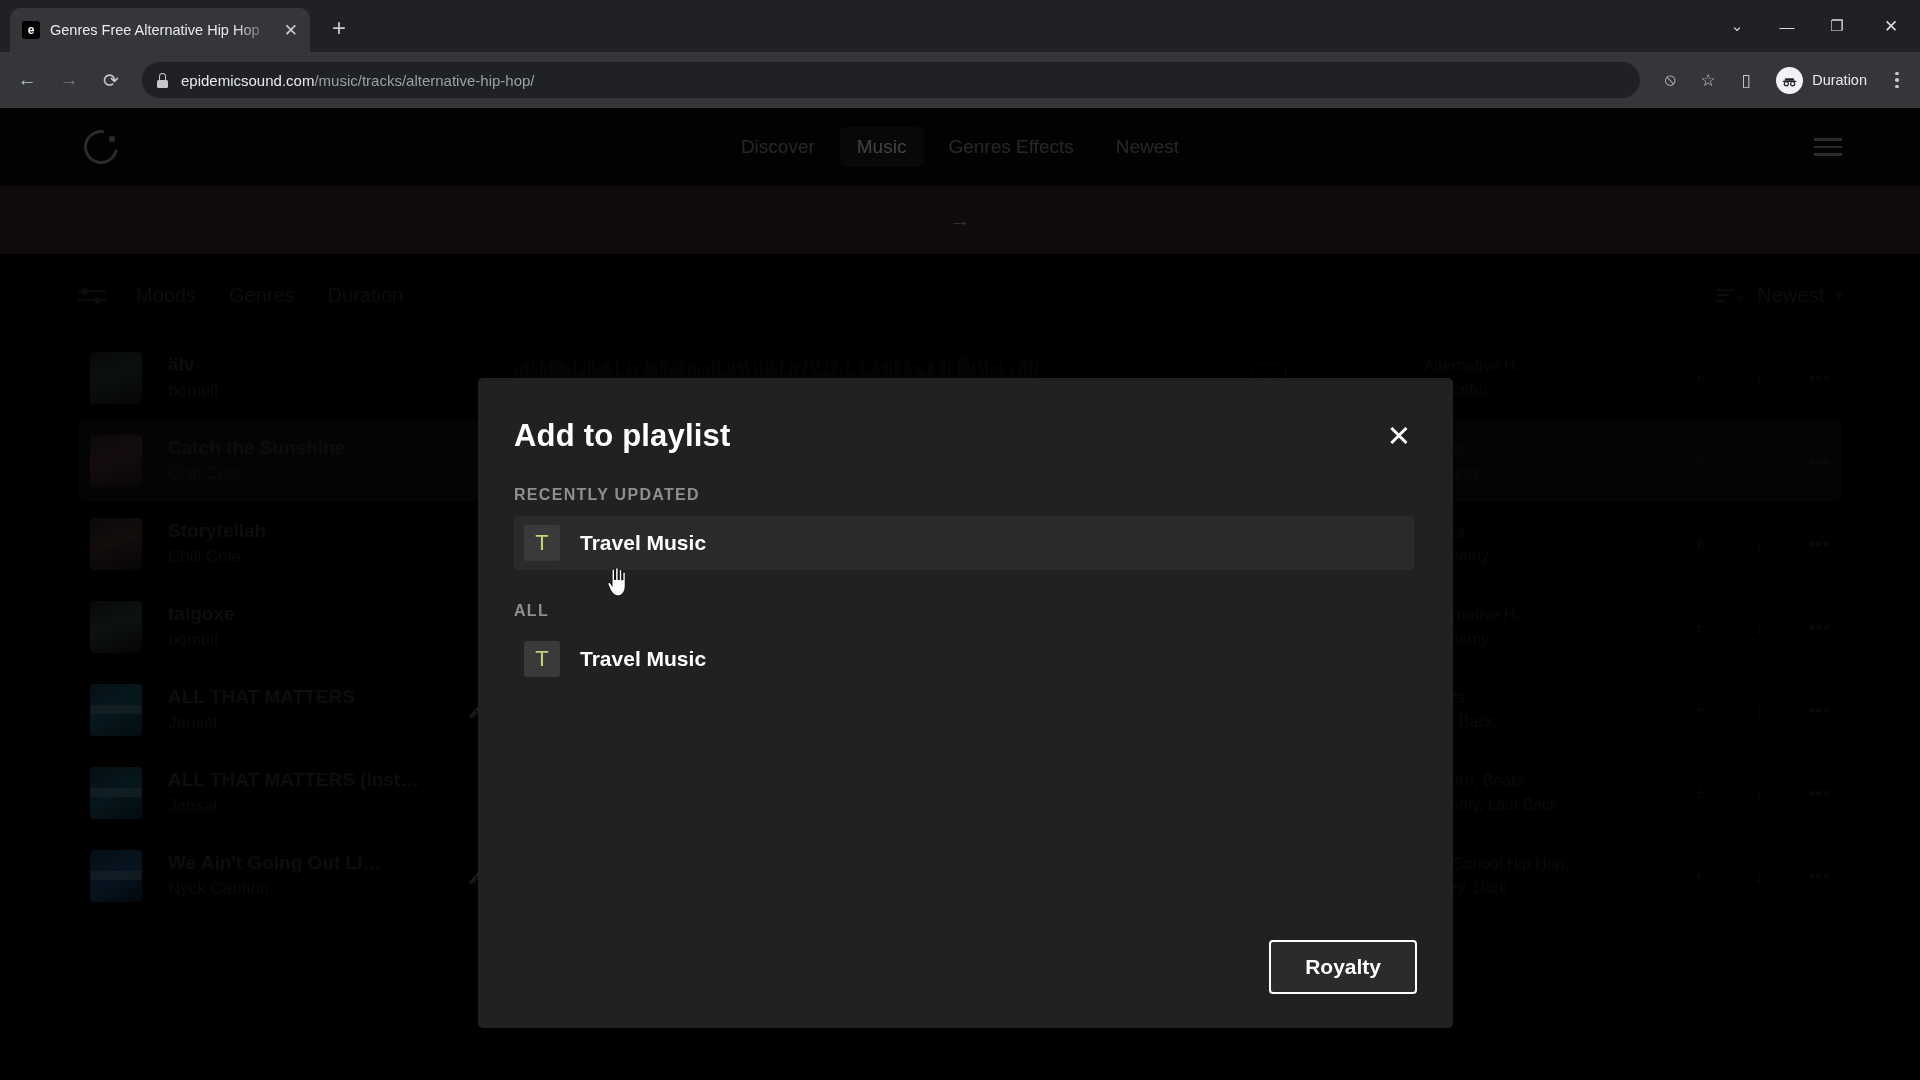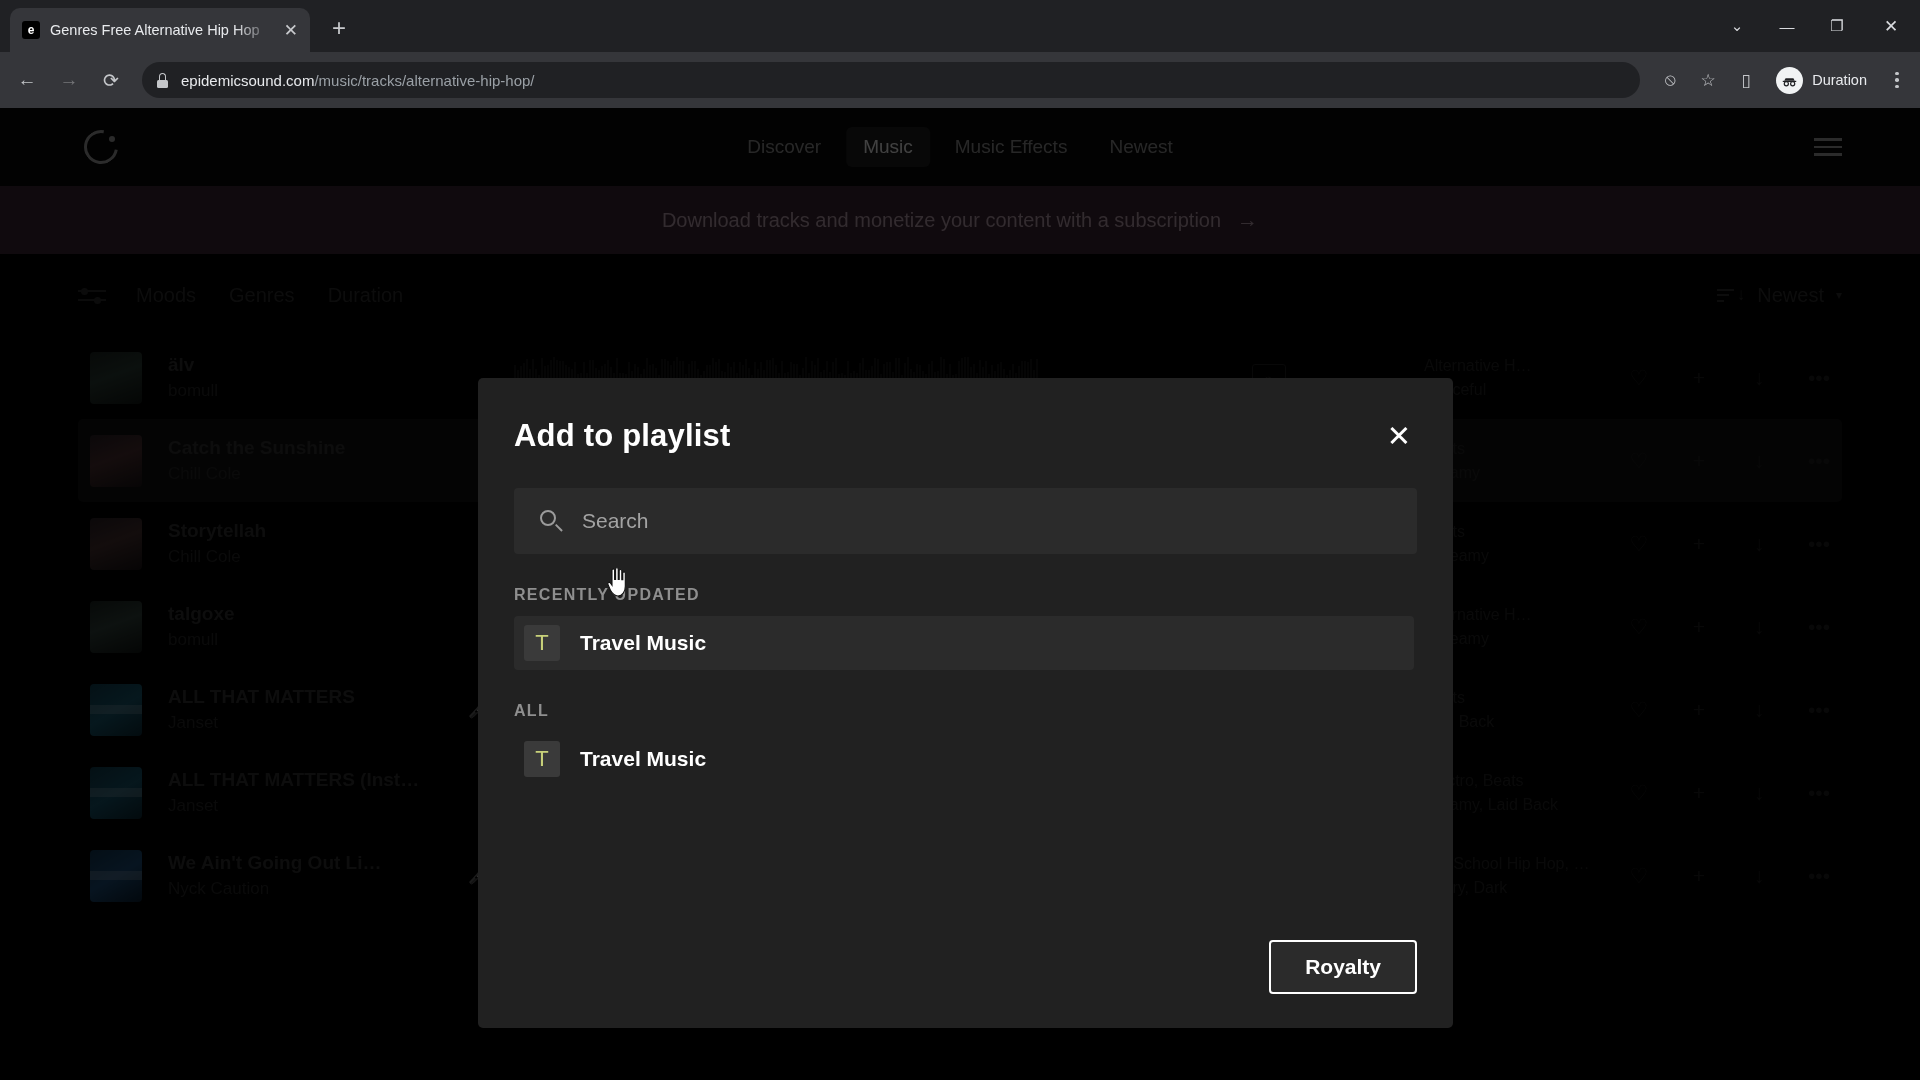--- a/index.html
+++ b/index.html
@@ -335,7 +335,7 @@
       <div class="site-nav">
         <div class="nav-item">Discover</div>
         <div class="nav-item active">Music</div>
-        <div class="nav-item">Music Effects</div>
+        <div class="nav-item">Genres Effects</div>
         <div class="nav-item">Newest</div>
       </div>
       <div class="hamburger">

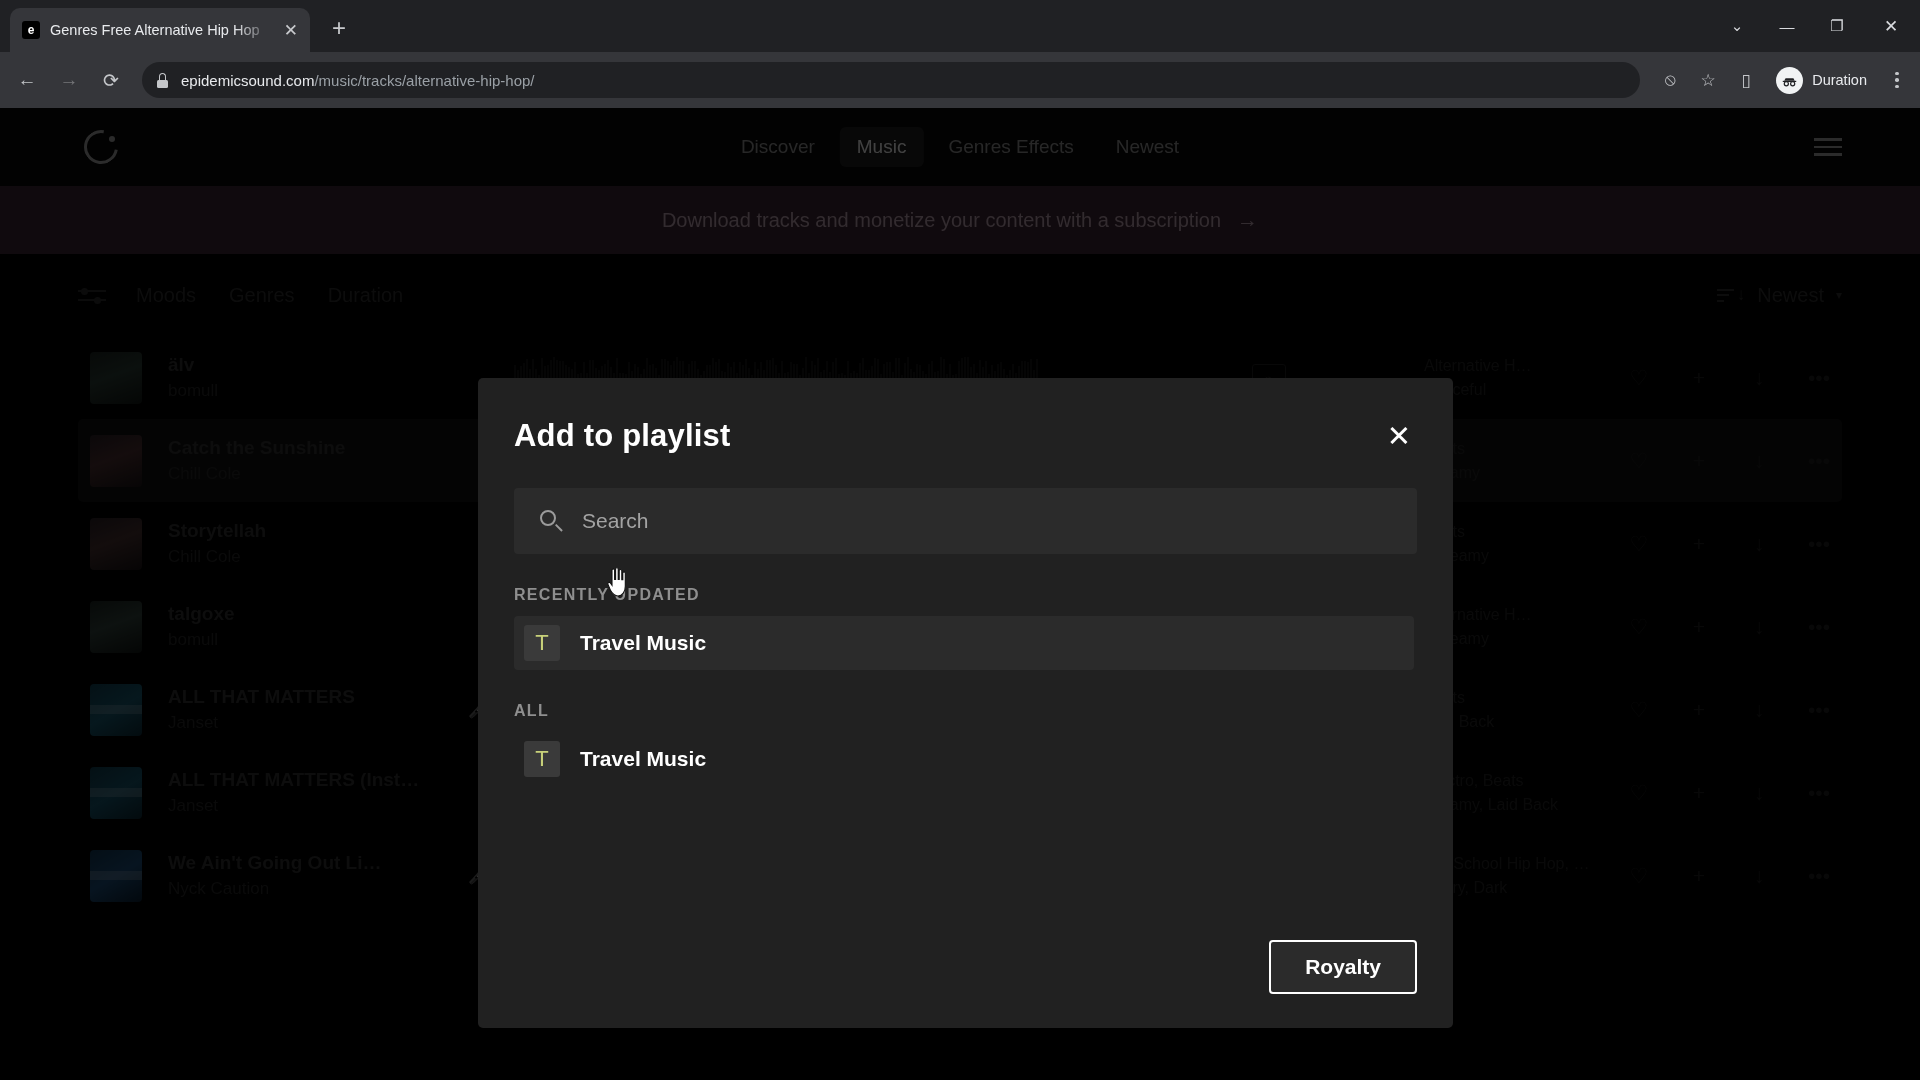--- a/index.html
+++ b/index.html
@@ -346,7 +346,6 @@
     </div>
 
     <div class="promo">
-      <span class="promo-text">Download tracks and monetize your content with a subscription</span>
       <span class="promo-arrow">→</span>
     </div>
 

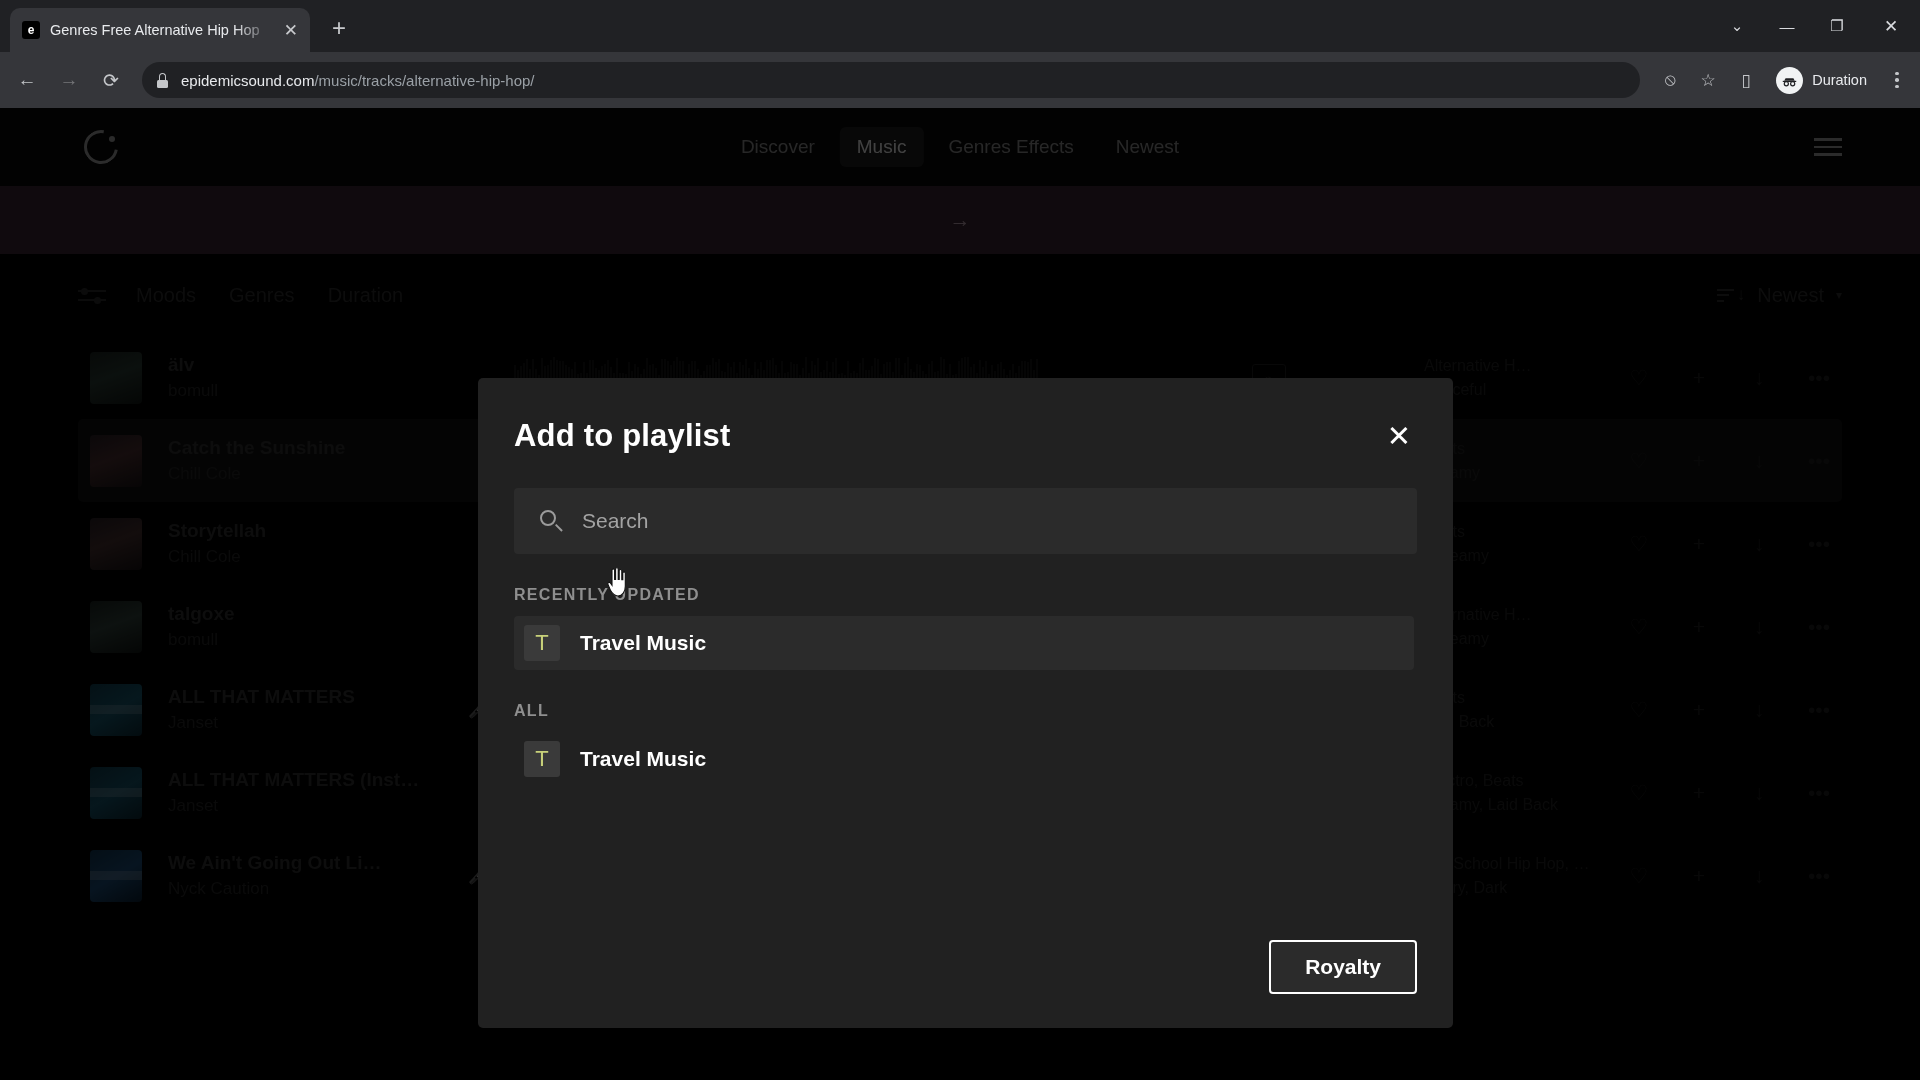--- a/index.html
+++ b/index.html
@@ -1748,13 +1748,6 @@
         <div class="modal-close">✕</div>
       </div>
 
-      <div class="search">
-        <span class="mag">
-            <i class="circ"></i>
-            <i class="hdl"></i>
-          </span>
-        <span class="search-ph">Search</span>
-      </div>
 
       <div class="section-label">RECENTLY UPDATED</div>
       <div class="pl-row hover">

